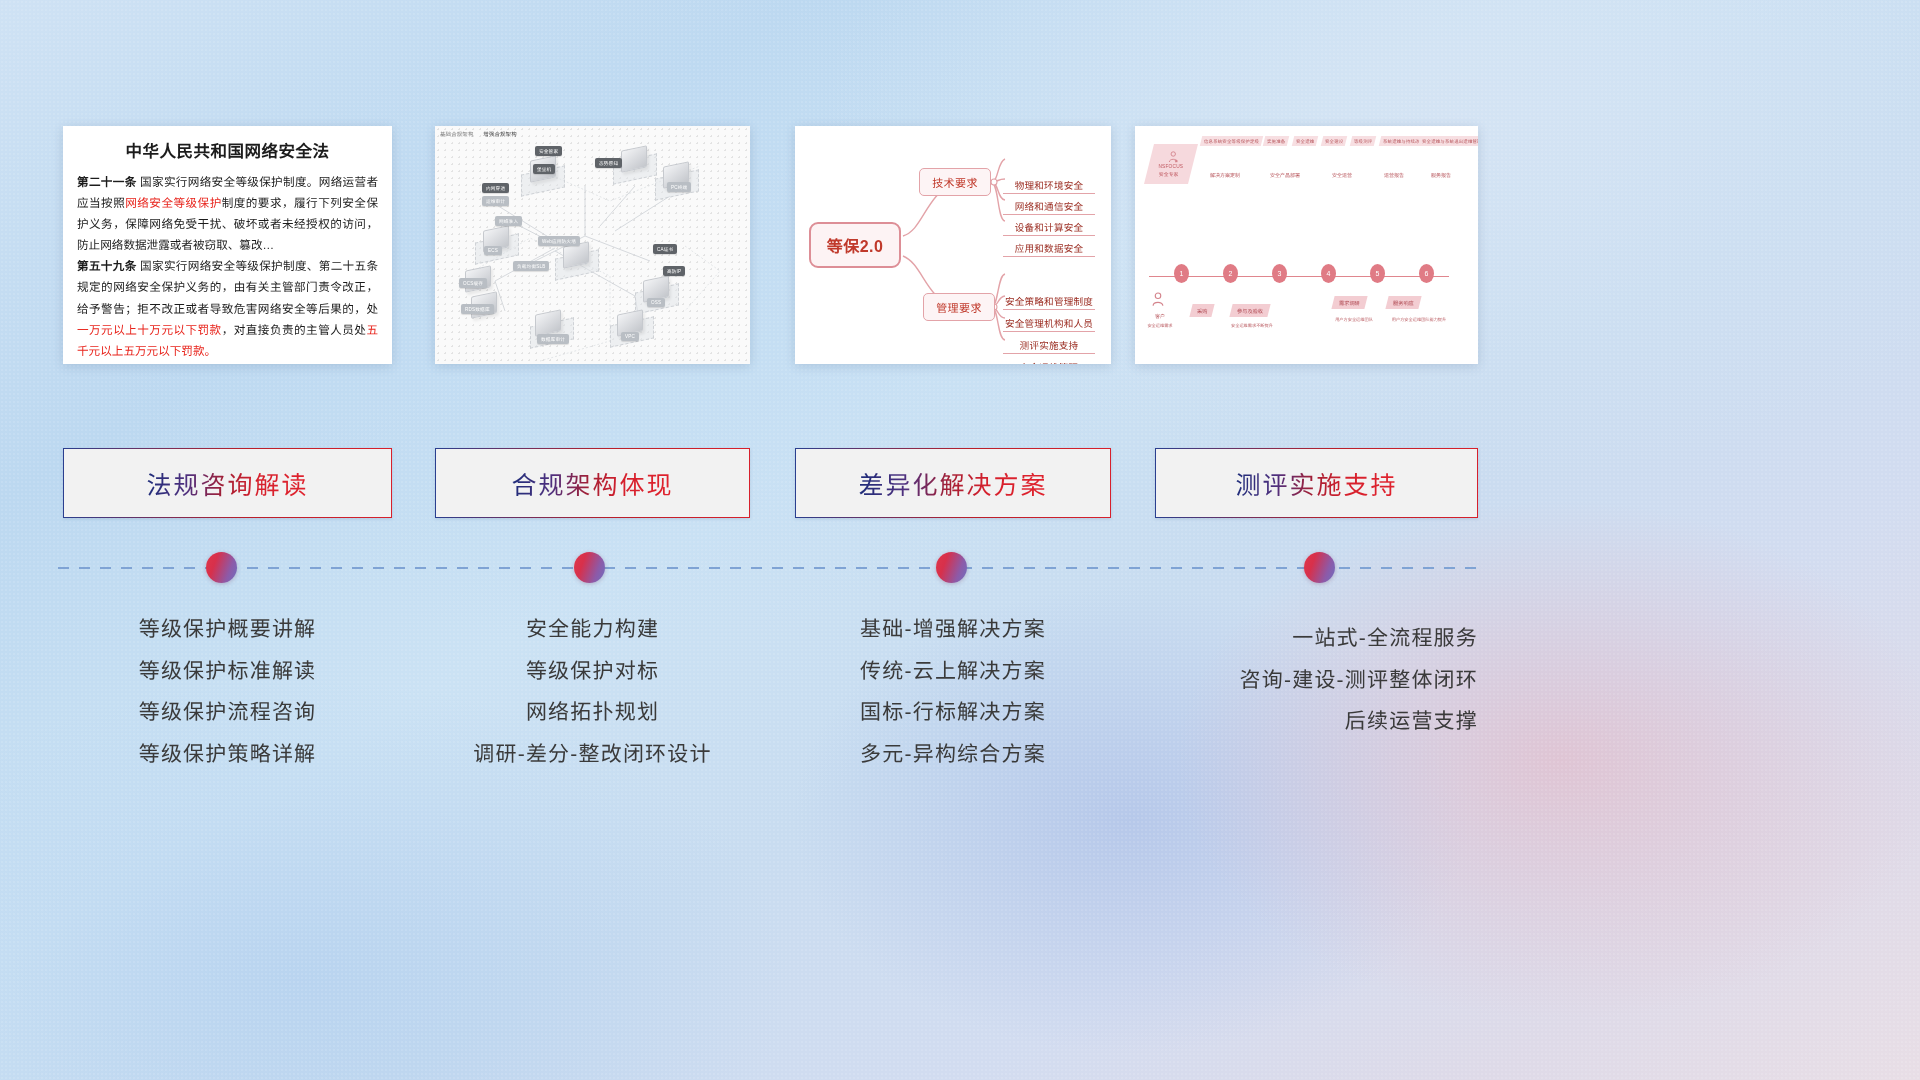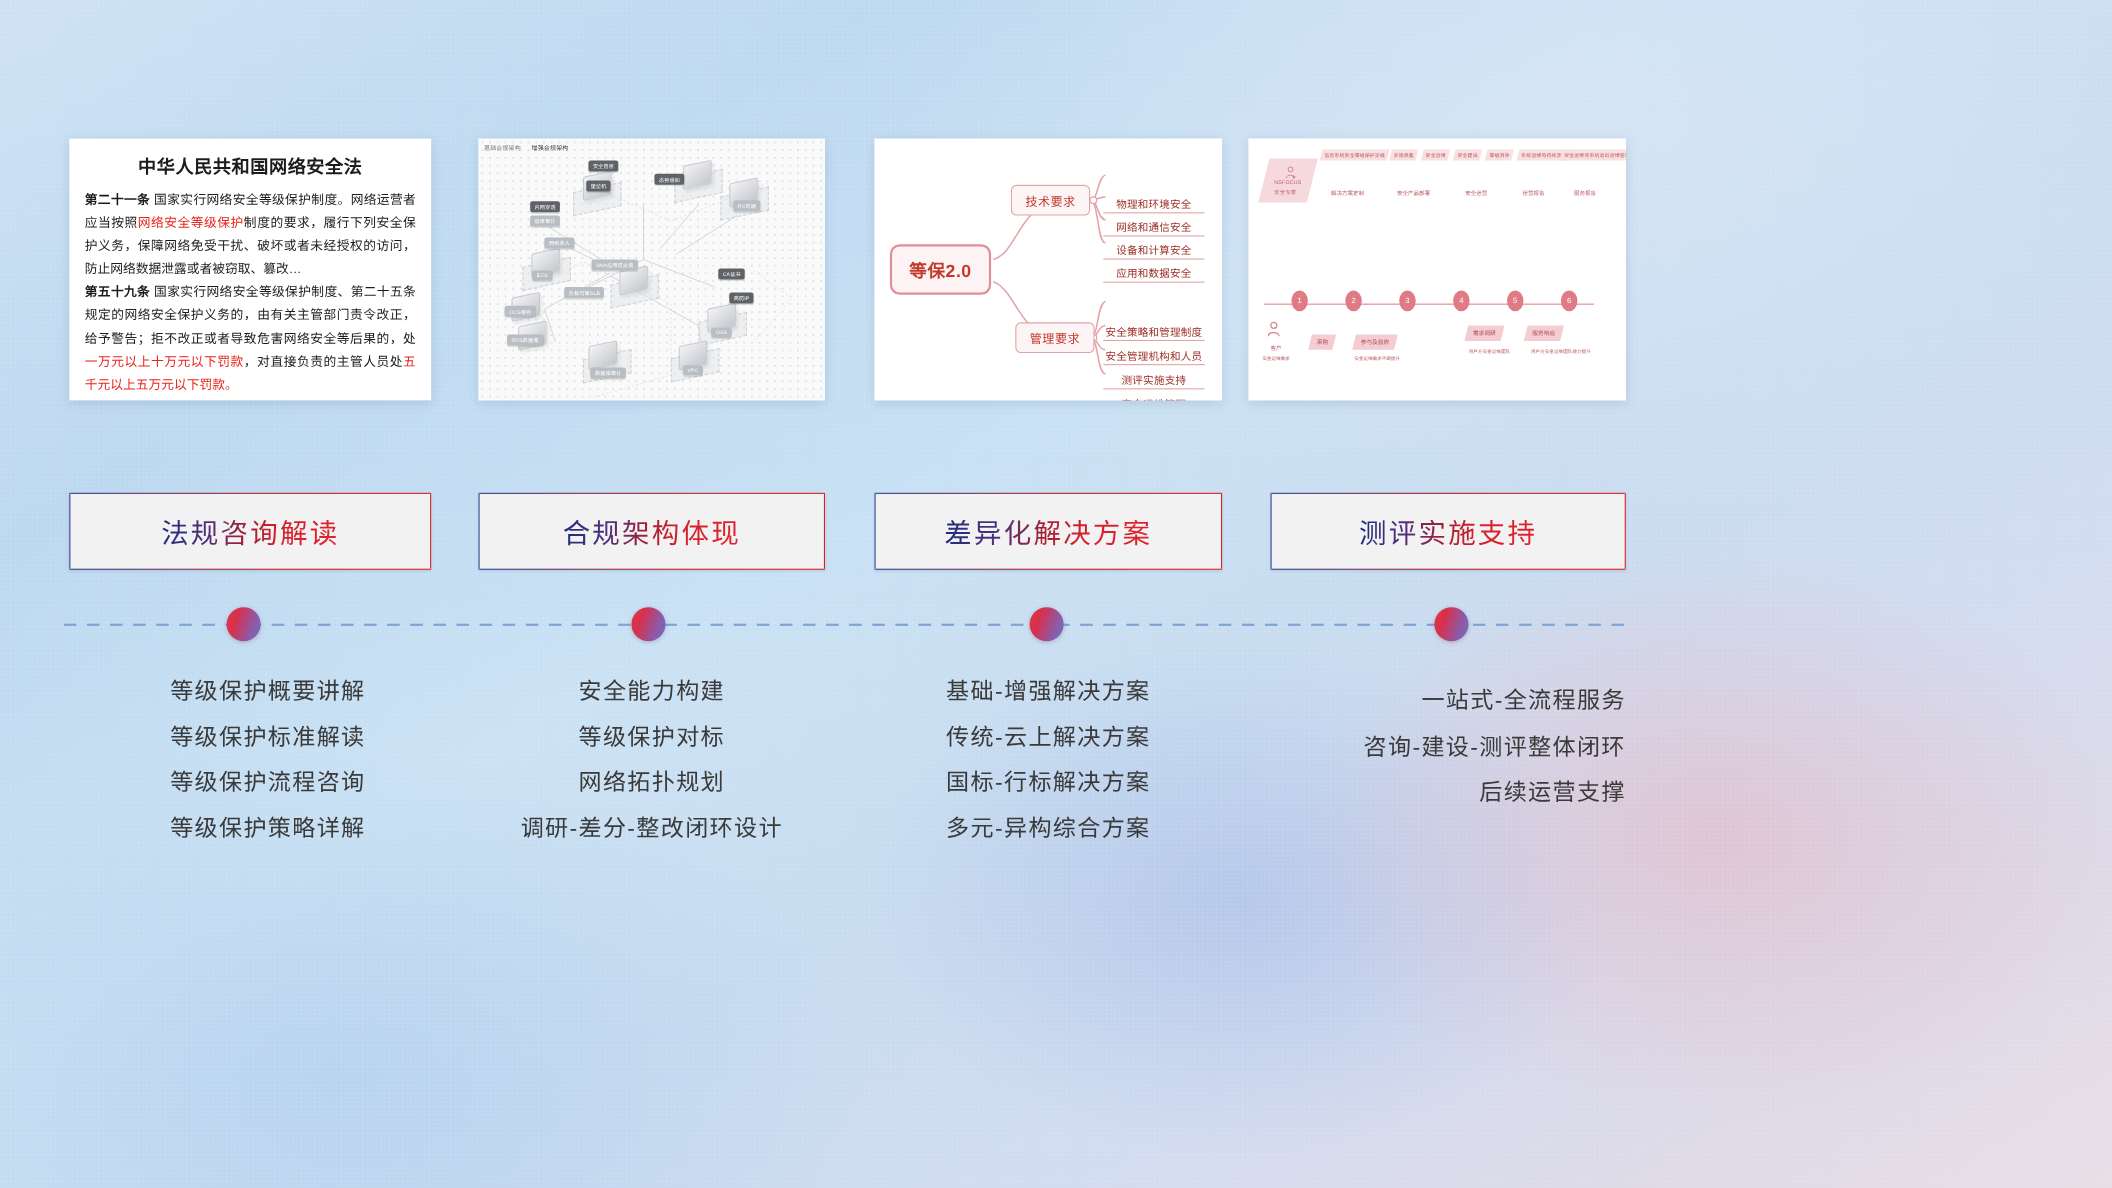--- a/index.html
+++ b/index.html
@@ -163,7 +163,7 @@
     list-style:none; font-size:21px; color:#3a3a3a; line-height:1.98;
     letter-spacing:1.2px; white-space:nowrap;
   }
-  .ls-1 { left:79px;   width:329px; }
+  .ls-1 { left:63px;   width:329px; }
   .ls-2 { left:435px;  width:315px; }
   .ls-3 { left:795px;  width:316px; }
   .ls-4 { left:1155px; width:323px; top:9px;text-align:right; }

